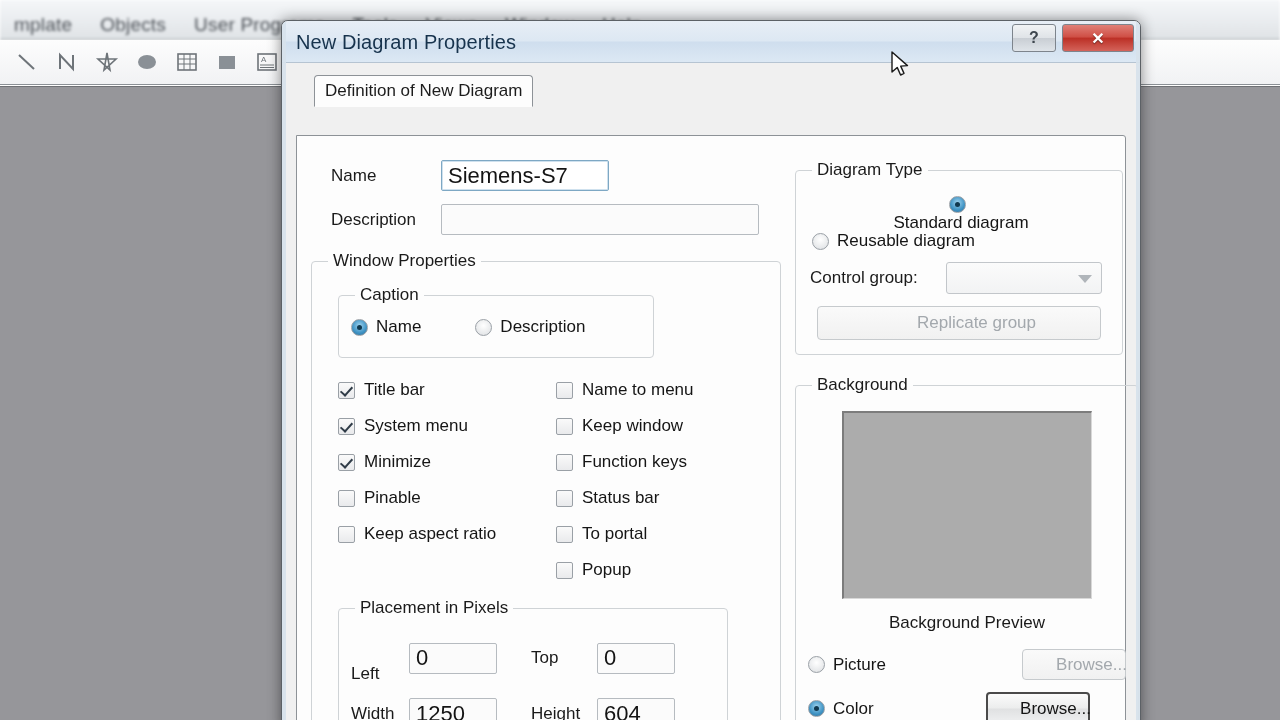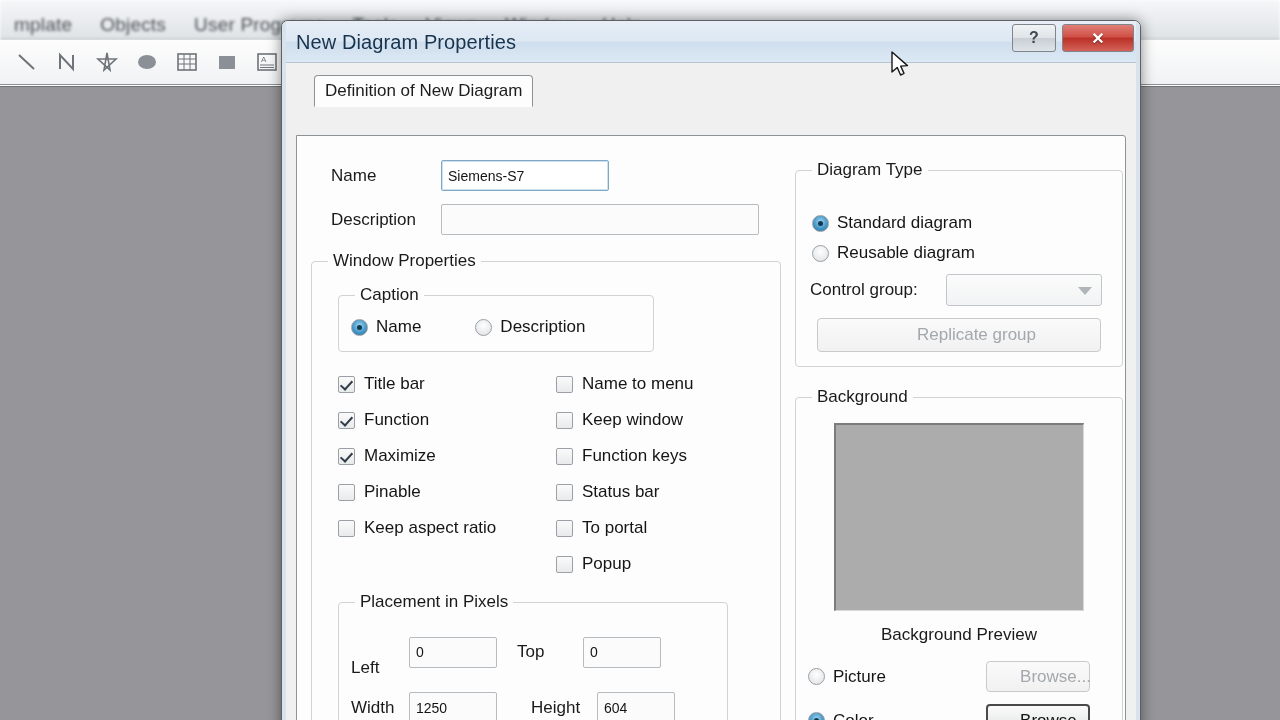--- a/index.html
+++ b/index.html
@@ -134,7 +134,7 @@
   .tbox {
     background: #fbfbfb; border: 1px solid #b6bbc0; border-radius: 2px;
     height: 31px; display: flex; align-items: center;
-    padding: 0 6px; font-size: 14px; color: #141414;
+    padding: 0 6px; font-size: 22px; color: #141414;
   }
   .tbox.focused { border-color: #7ea8c4; box-shadow: 0 0 0 1px #cfe1ee inset; background: #ffffff; }
 

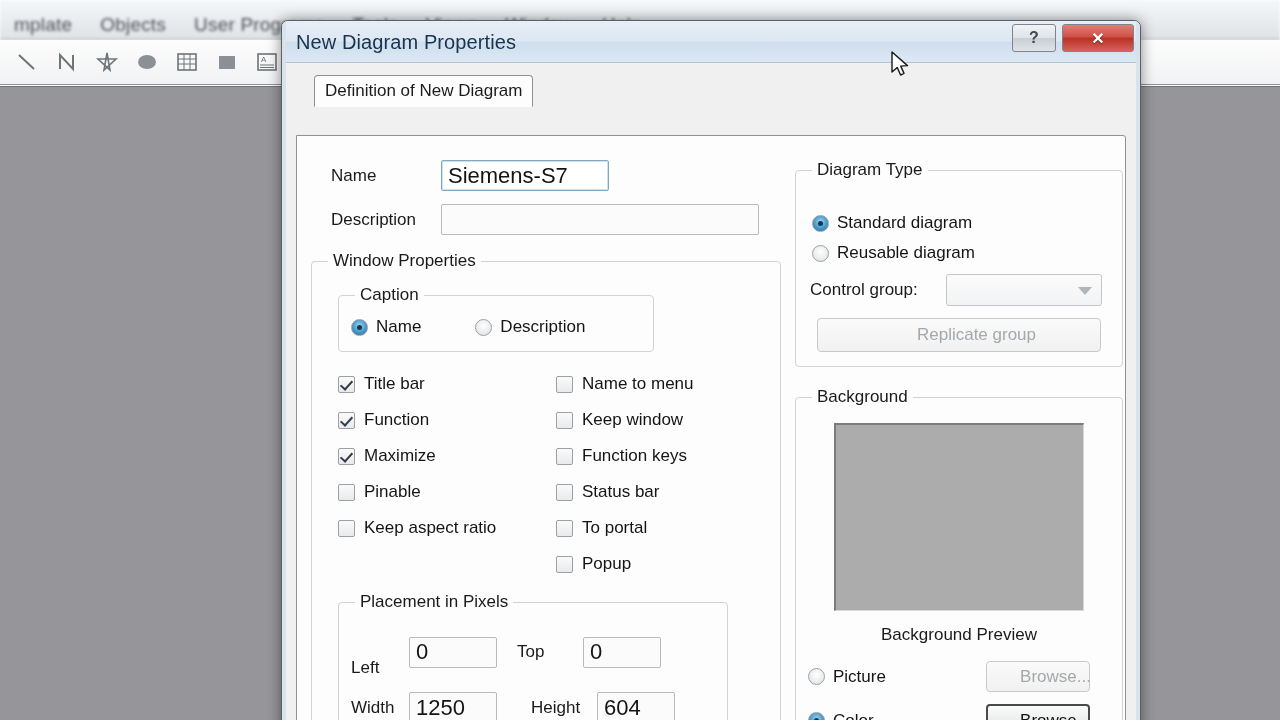--- a/index.html
+++ b/index.html
@@ -395,7 +395,7 @@
           <fieldset class="grp" style="margin-top:8px;">
             <legend>Diagram Type</legend>
 
-            <div class="rditem" style="margin:18px 0 0 4px; height:30px;">
+            <div class="rditem" style="margin:6px 0 0 4px; height:30px;flex-direction:column;">
               <span class="rdo on"></span>
               <span>Standard diagram</span>
             </div>

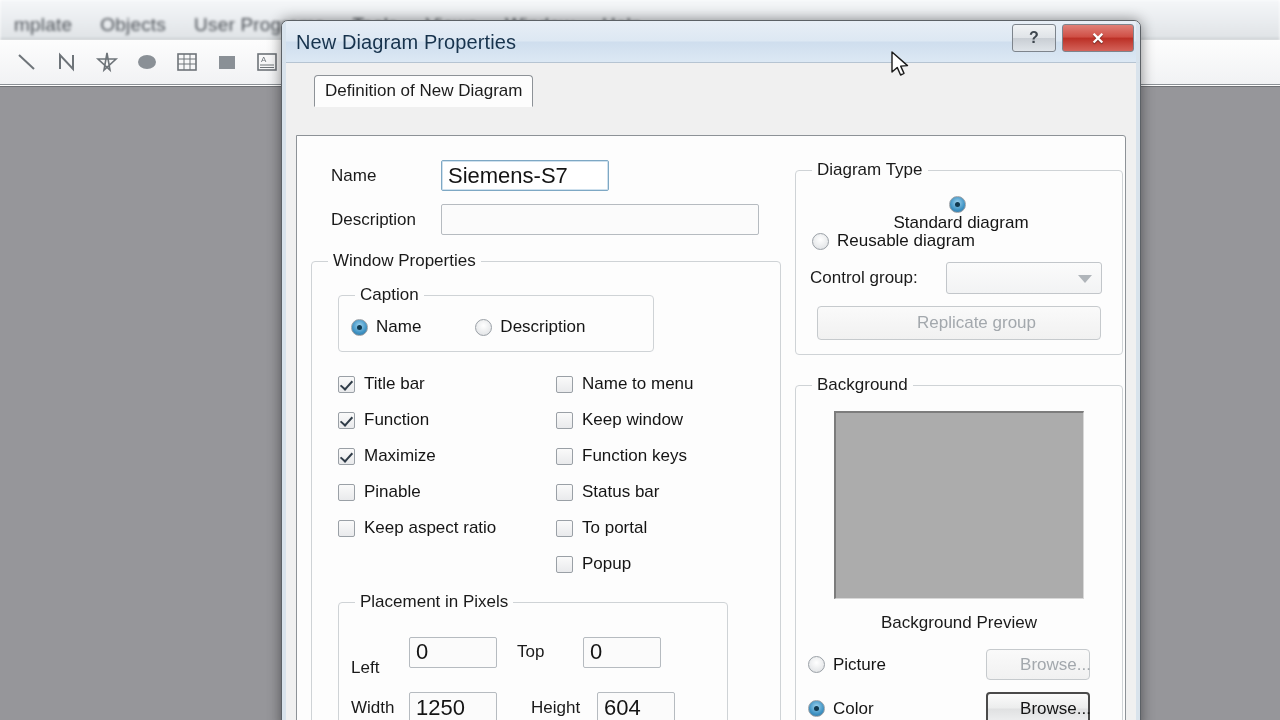--- a/index.html
+++ b/index.html
@@ -305,7 +305,7 @@
           <fieldset class="grp" style="margin-top:16px;">
             <legend>Window Properties</legend>
 
-            <fieldset class="grp" style="margin:4px 0 0 14px; width:316px; padding-bottom:14px;">
+            <fieldset class="grp" style="margin:4px 0 0 14px; width:316px; padding-bottom:20px;">
               <legend>Caption</legend>
               <div class="row" style="gap:54px; margin-top:2px;">
                 <span class="rditem">

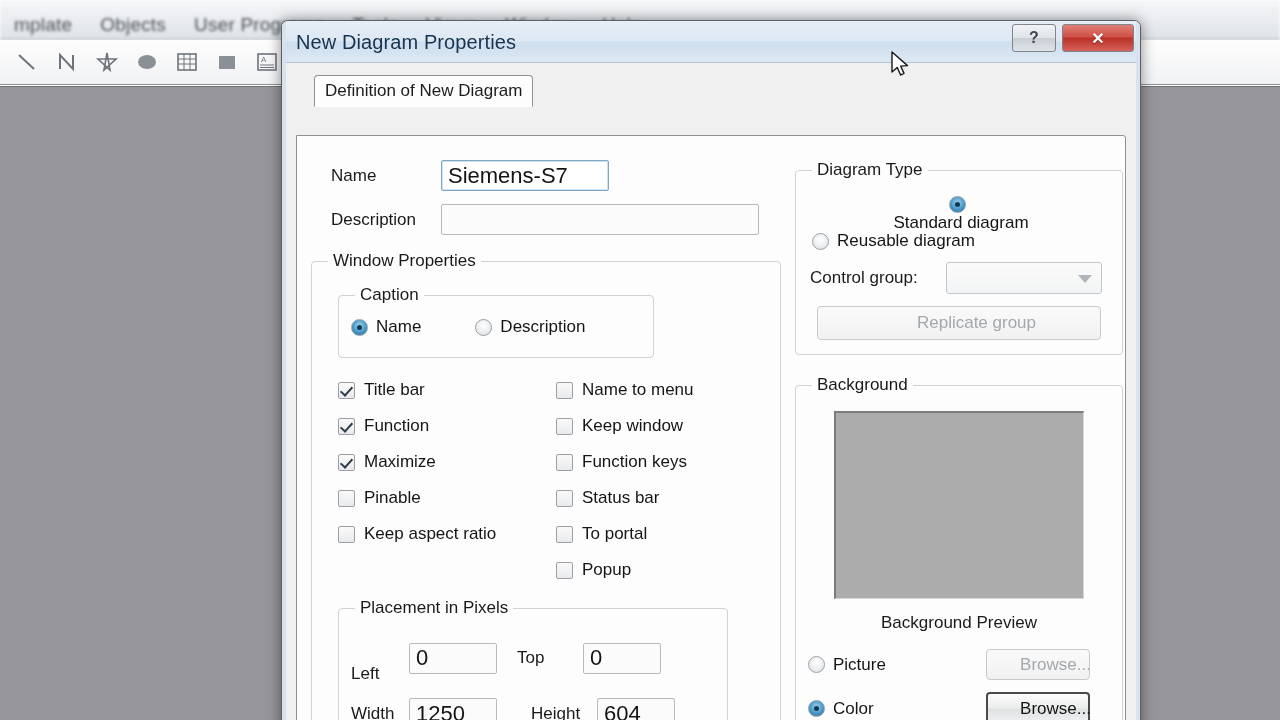--- a/index.html
+++ b/index.html
@@ -324,6 +324,10 @@
                 <div class="cbitem">
                   <span class="cbx checked"></span>
                   <span>Title bar</span>
+                </div>
+                <div class="cbitem">
+                  <span class="cbx checked"></span>
+                  <span>System menu</span>
                 </div>
                 <div class="cbitem">
                   <span class="cbx checked"></span>

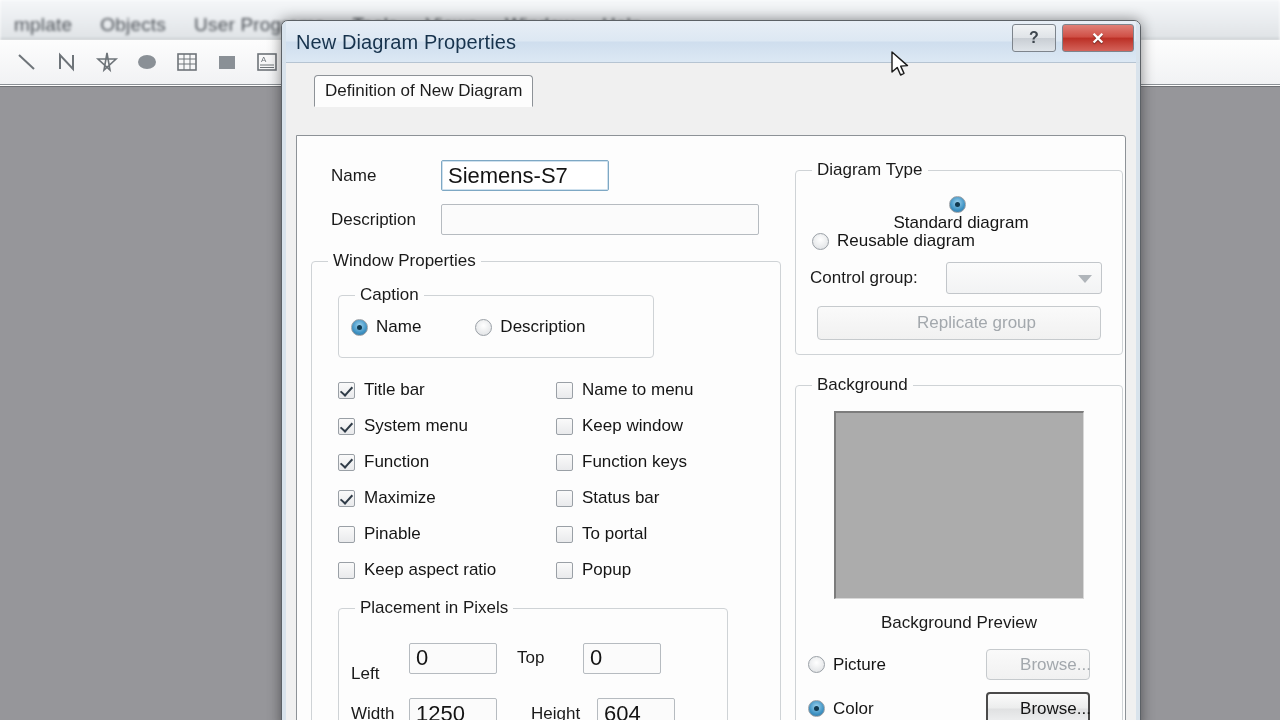--- a/index.html
+++ b/index.html
@@ -331,7 +331,7 @@
                 </div>
                 <div class="cbitem">
                   <span class="cbx checked"></span>
-                  <span>Function</span>
+                  <span>Minimize</span>
                 </div>
                 <div class="cbitem">
                   <span class="cbx checked"></span>

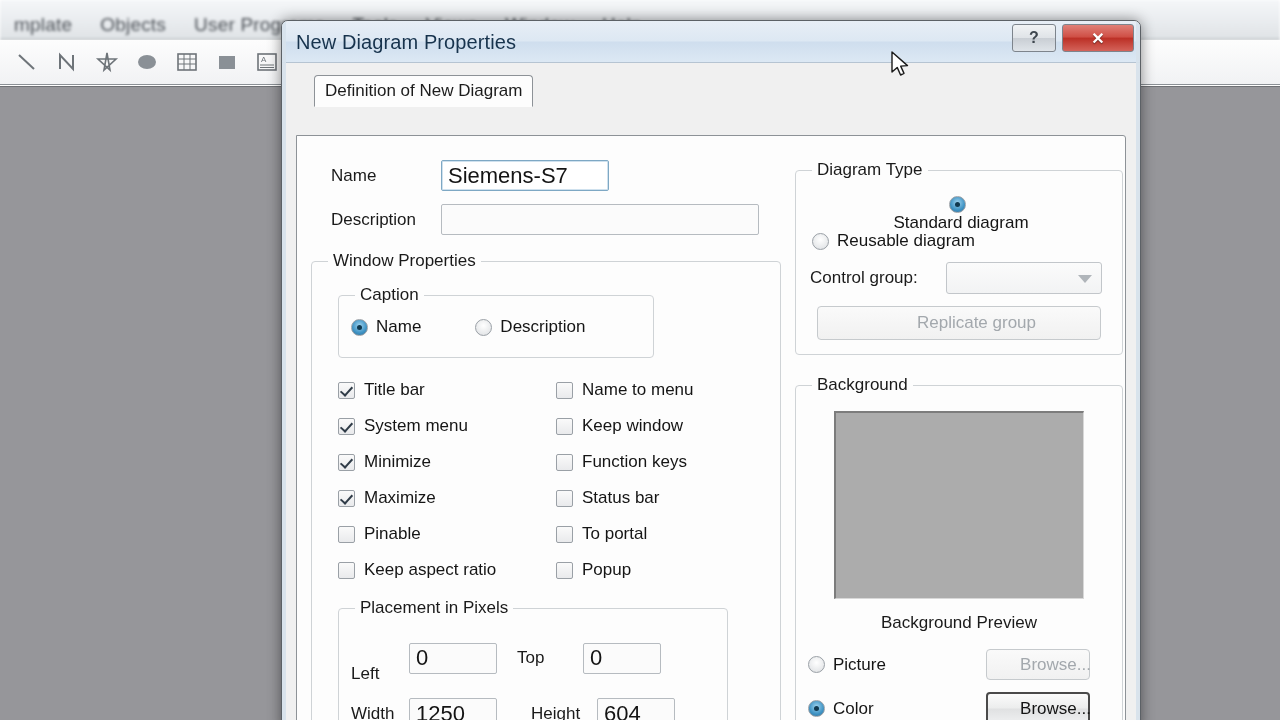--- a/index.html
+++ b/index.html
@@ -332,10 +332,6 @@
                 <div class="cbitem">
                   <span class="cbx checked"></span>
                   <span>Minimize</span>
-                </div>
-                <div class="cbitem">
-                  <span class="cbx checked"></span>
-                  <span>Maximize</span>
                 </div>
                 <div class="cbitem">
                   <span class="cbx"></span>

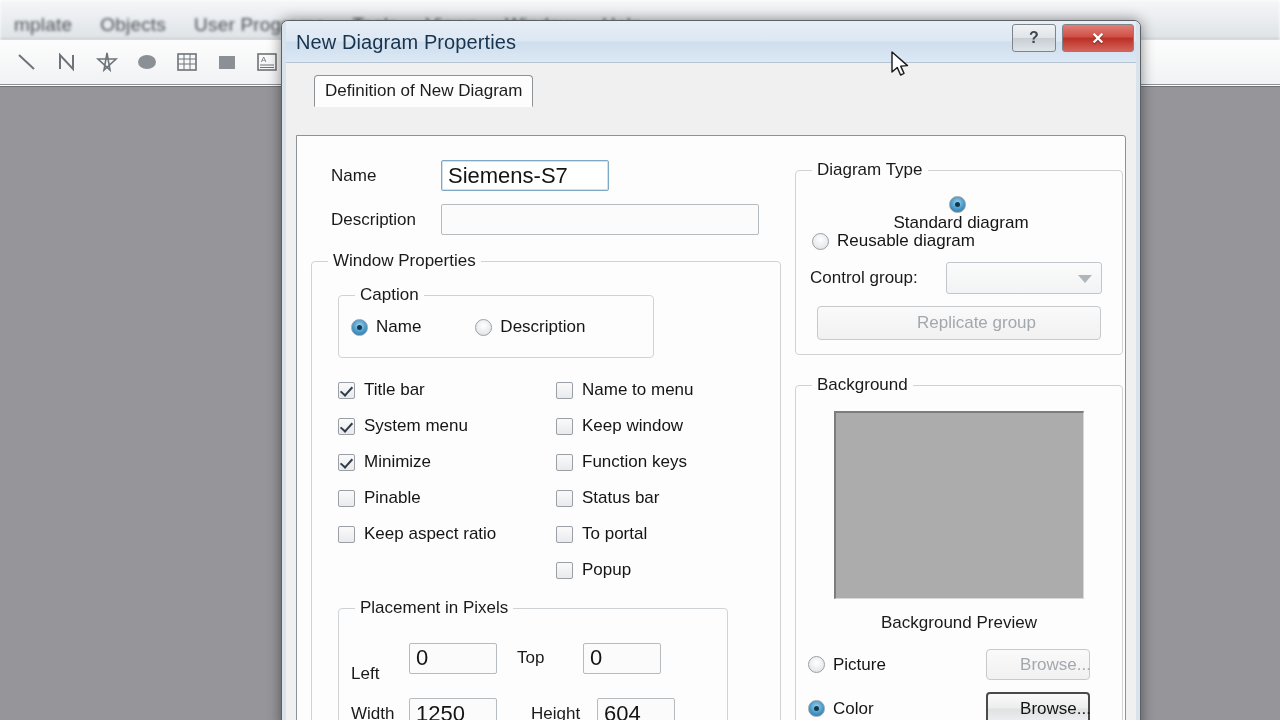--- a/index.html
+++ b/index.html
@@ -376,7 +376,7 @@
               <div class="row" style="margin-top:4px;">
                 <span class="lbl" style="width:58px;margin-top:32px;">Left</span>
                 <span class="tbox" style="width:88px;">0</span>
-                <span class="lbl" style="width:66px; margin-left:20px;">Top</span>
+                <span class="lbl" style="width:66px; margin-left:34px;">Top</span>
                 <span class="tbox" style="width:78px;">0</span>
               </div>
               <div class="row" style="margin-top:14px;">

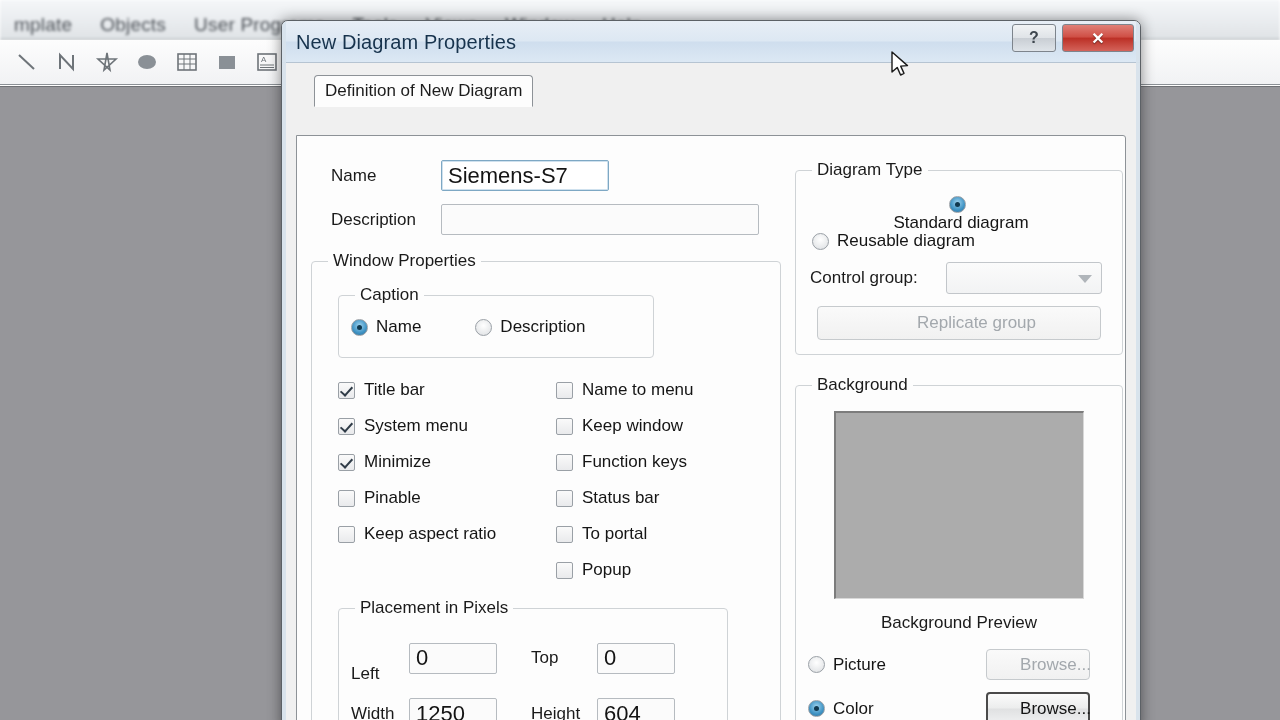--- a/index.html
+++ b/index.html
@@ -421,7 +421,7 @@
             <div id="bg-preview" style="background: rgb(172, 172, 172);"></div>
             <div id="bg-preview-caption">Background Preview</div>
 
-            <div class="row" style="margin-top:16px;">
+            <div class="row" style="margin-top:16px;gap:36px;">
               <span class="rditem" style="width:178px;">
                 <span class="rdo"></span>
                 <span>Picture</span>

